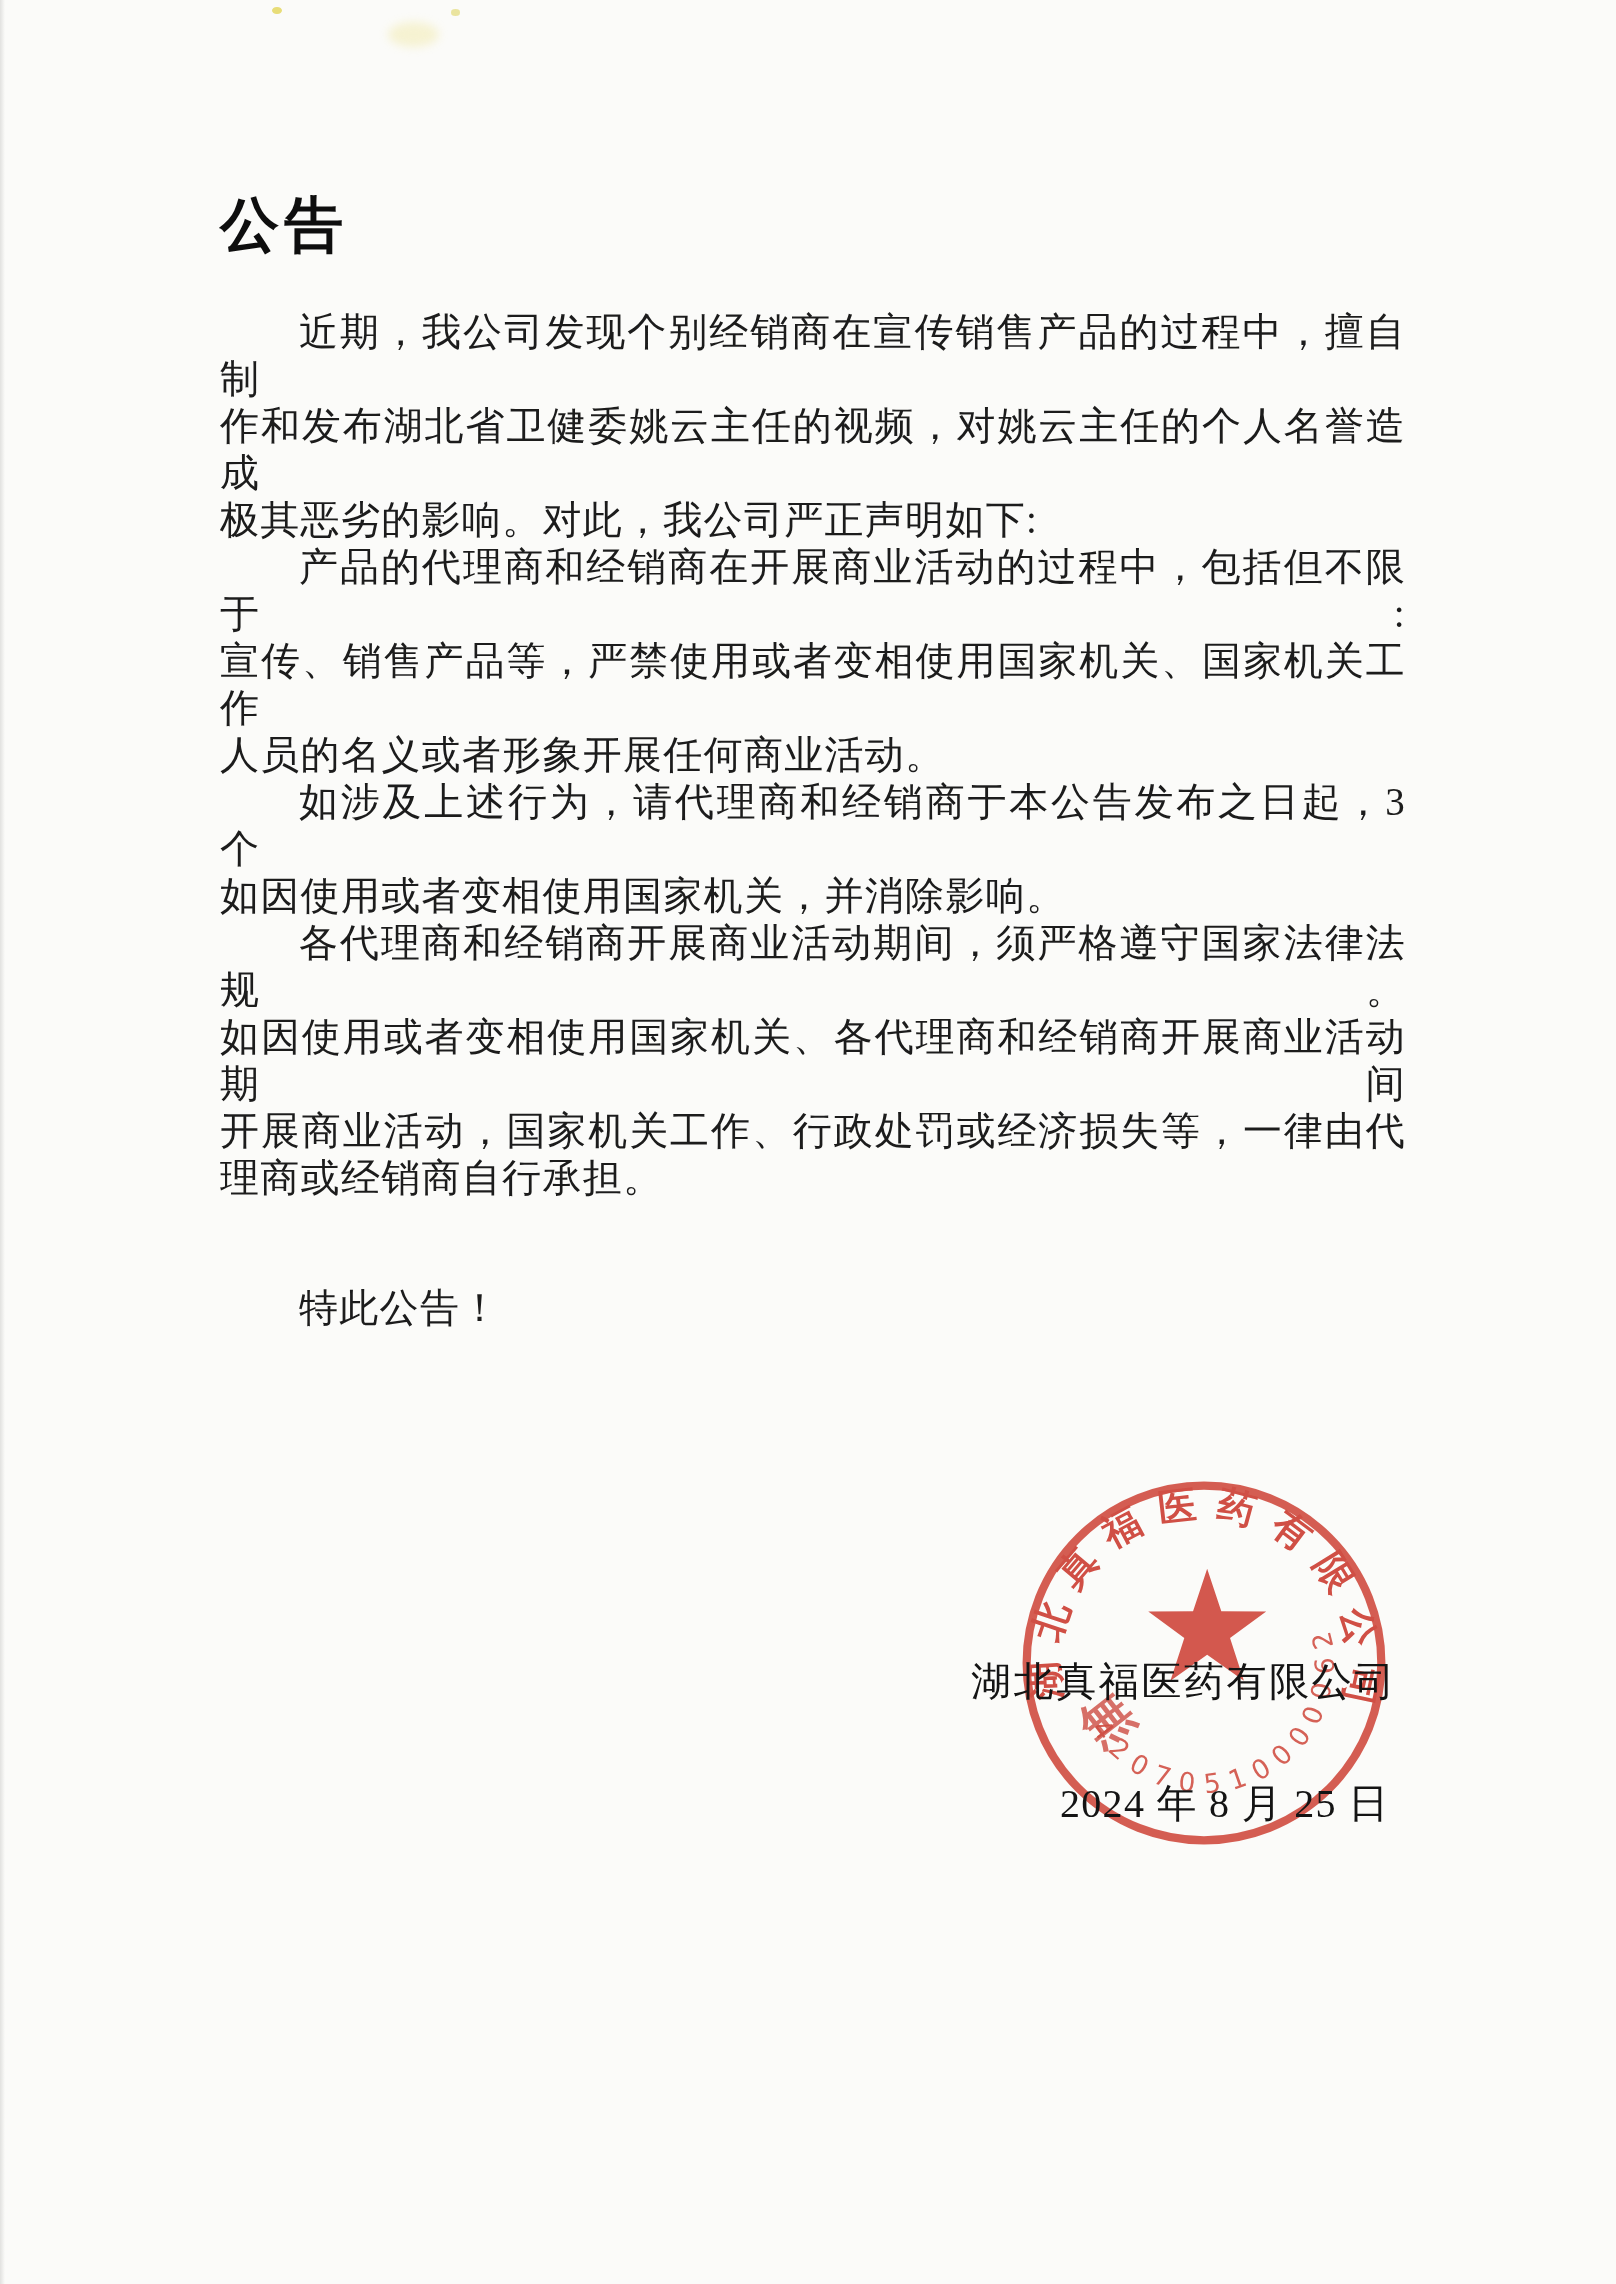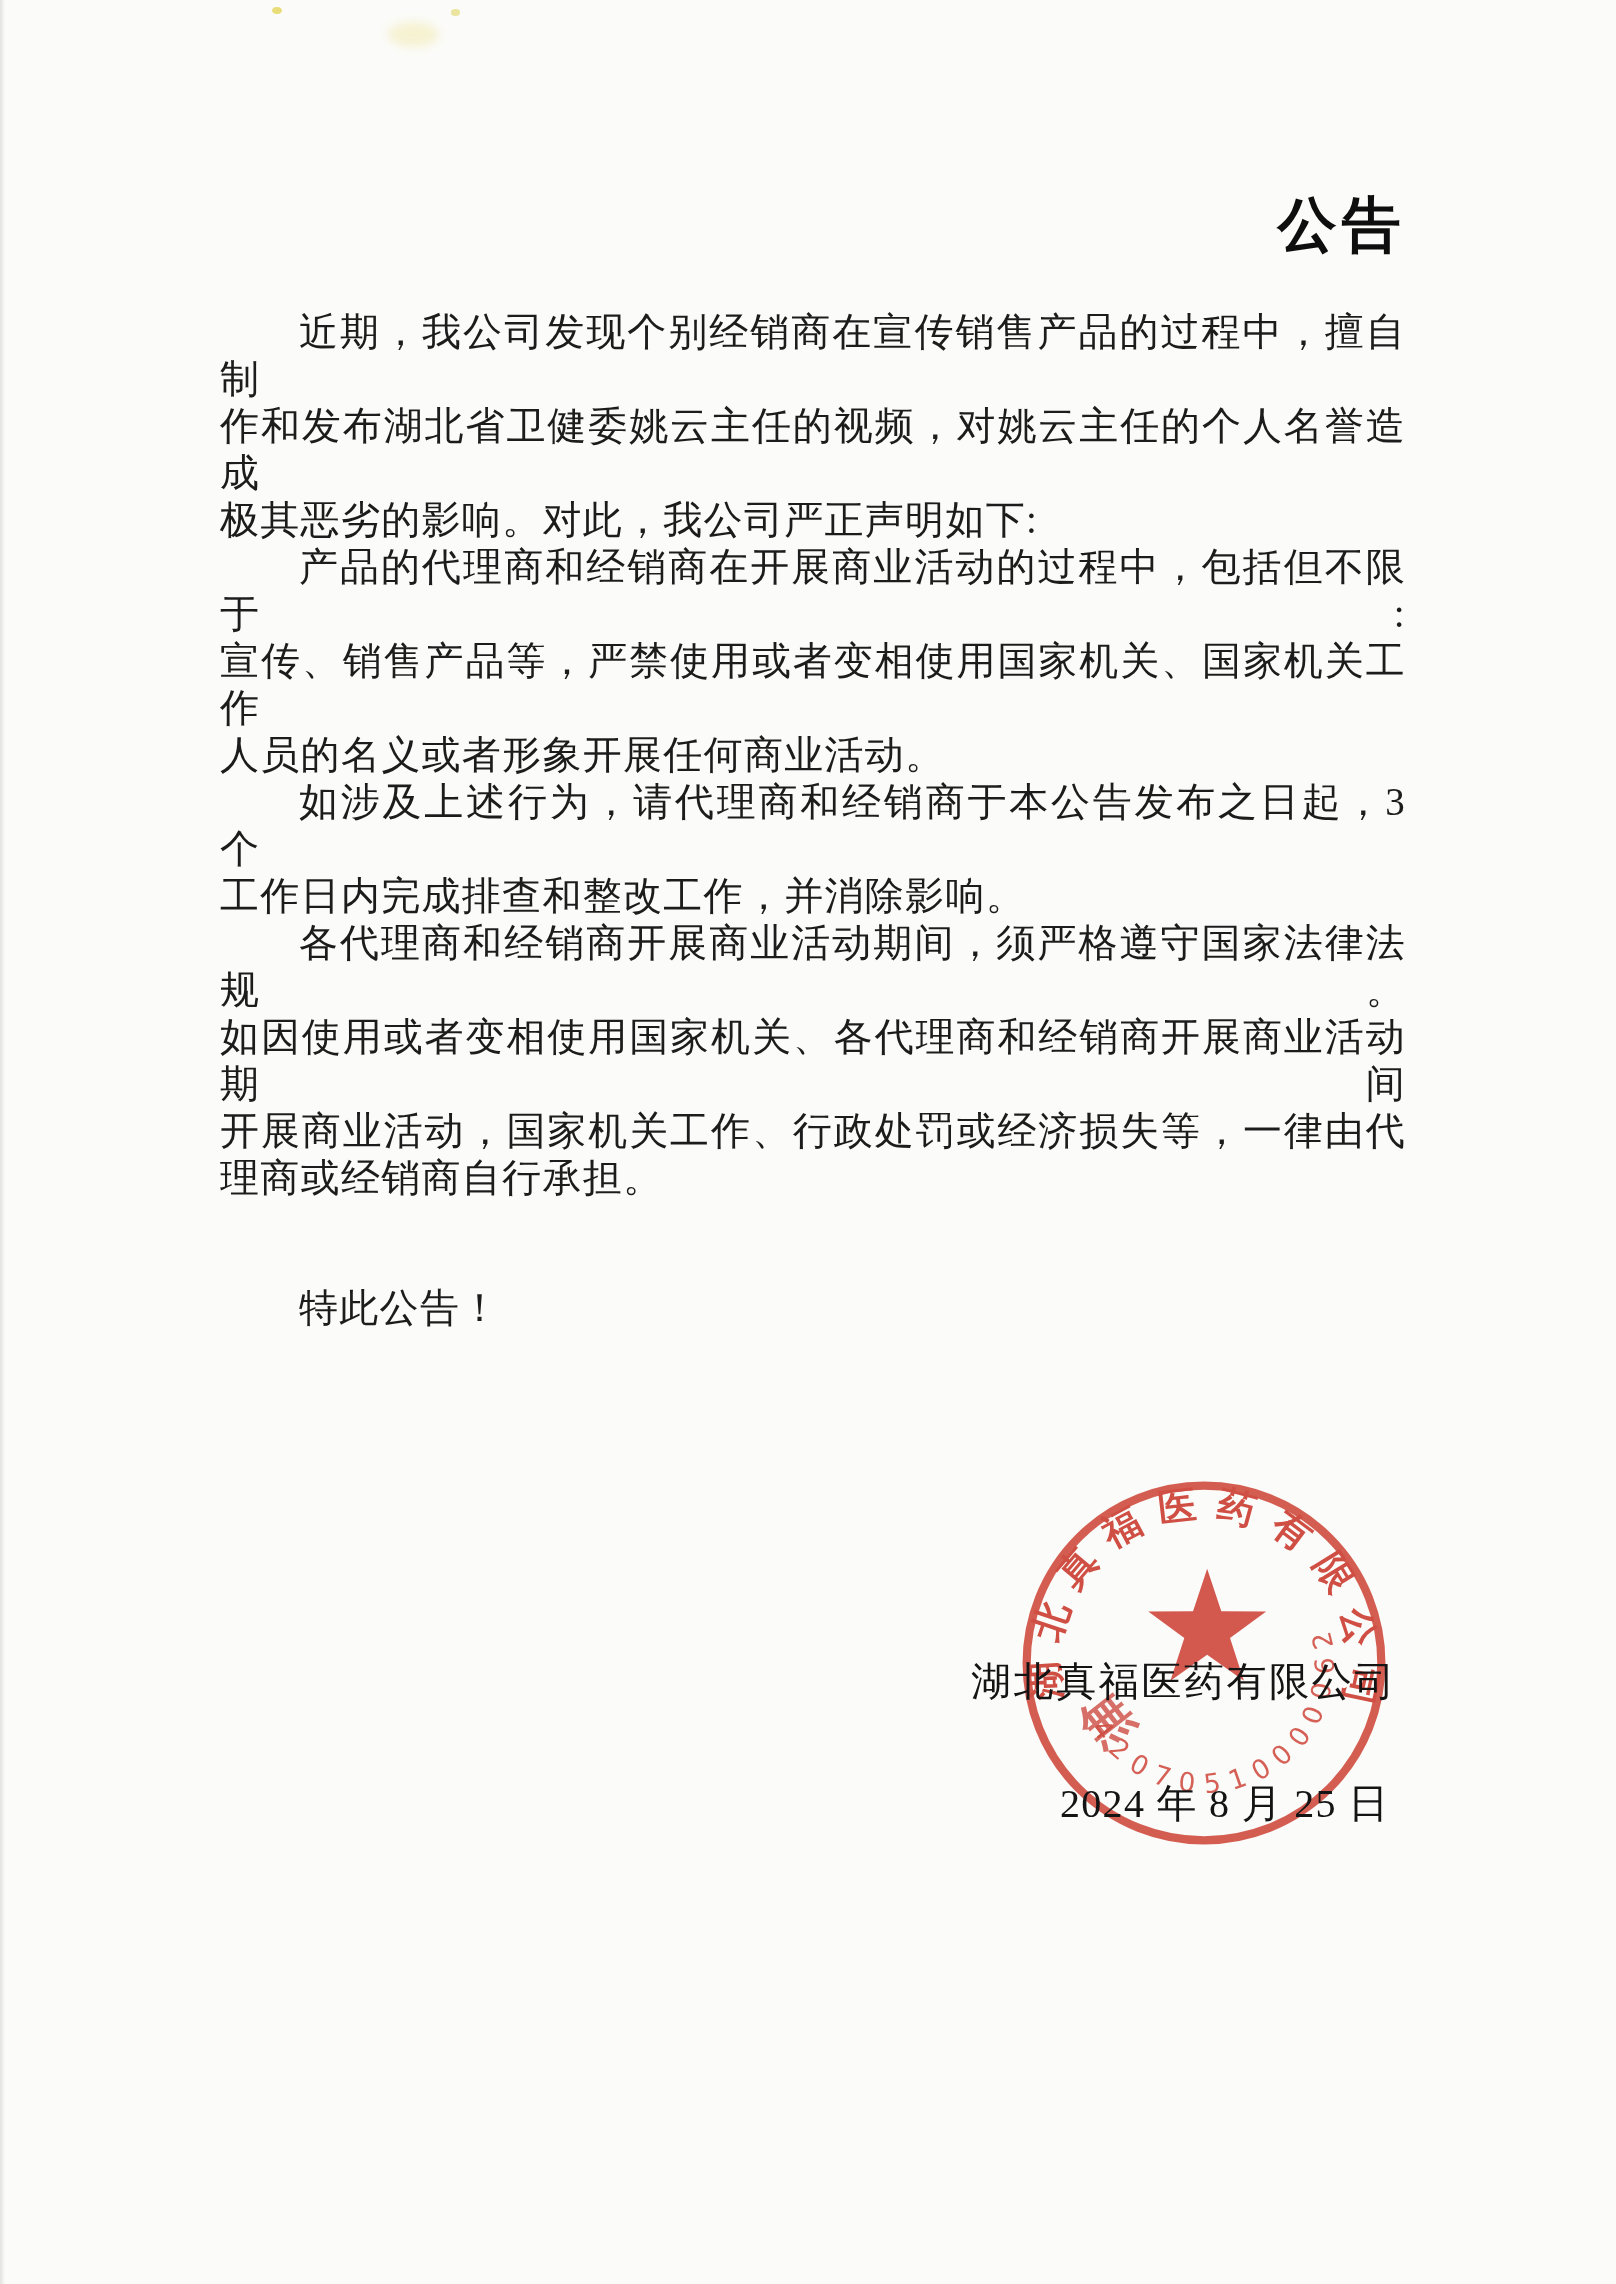--- a/index.html
+++ b/index.html
@@ -25,7 +25,7 @@
     position:absolute; left:220px; top:186px; width:1186px; z-index:3;
   }
   .doc-title {
-    text-align:right;
+    text-align:left;
     font-size:59px; font-weight:bold; letter-spacing:5.2px;
     color:#0e0e0e;
     margin:0 0 42px 0;

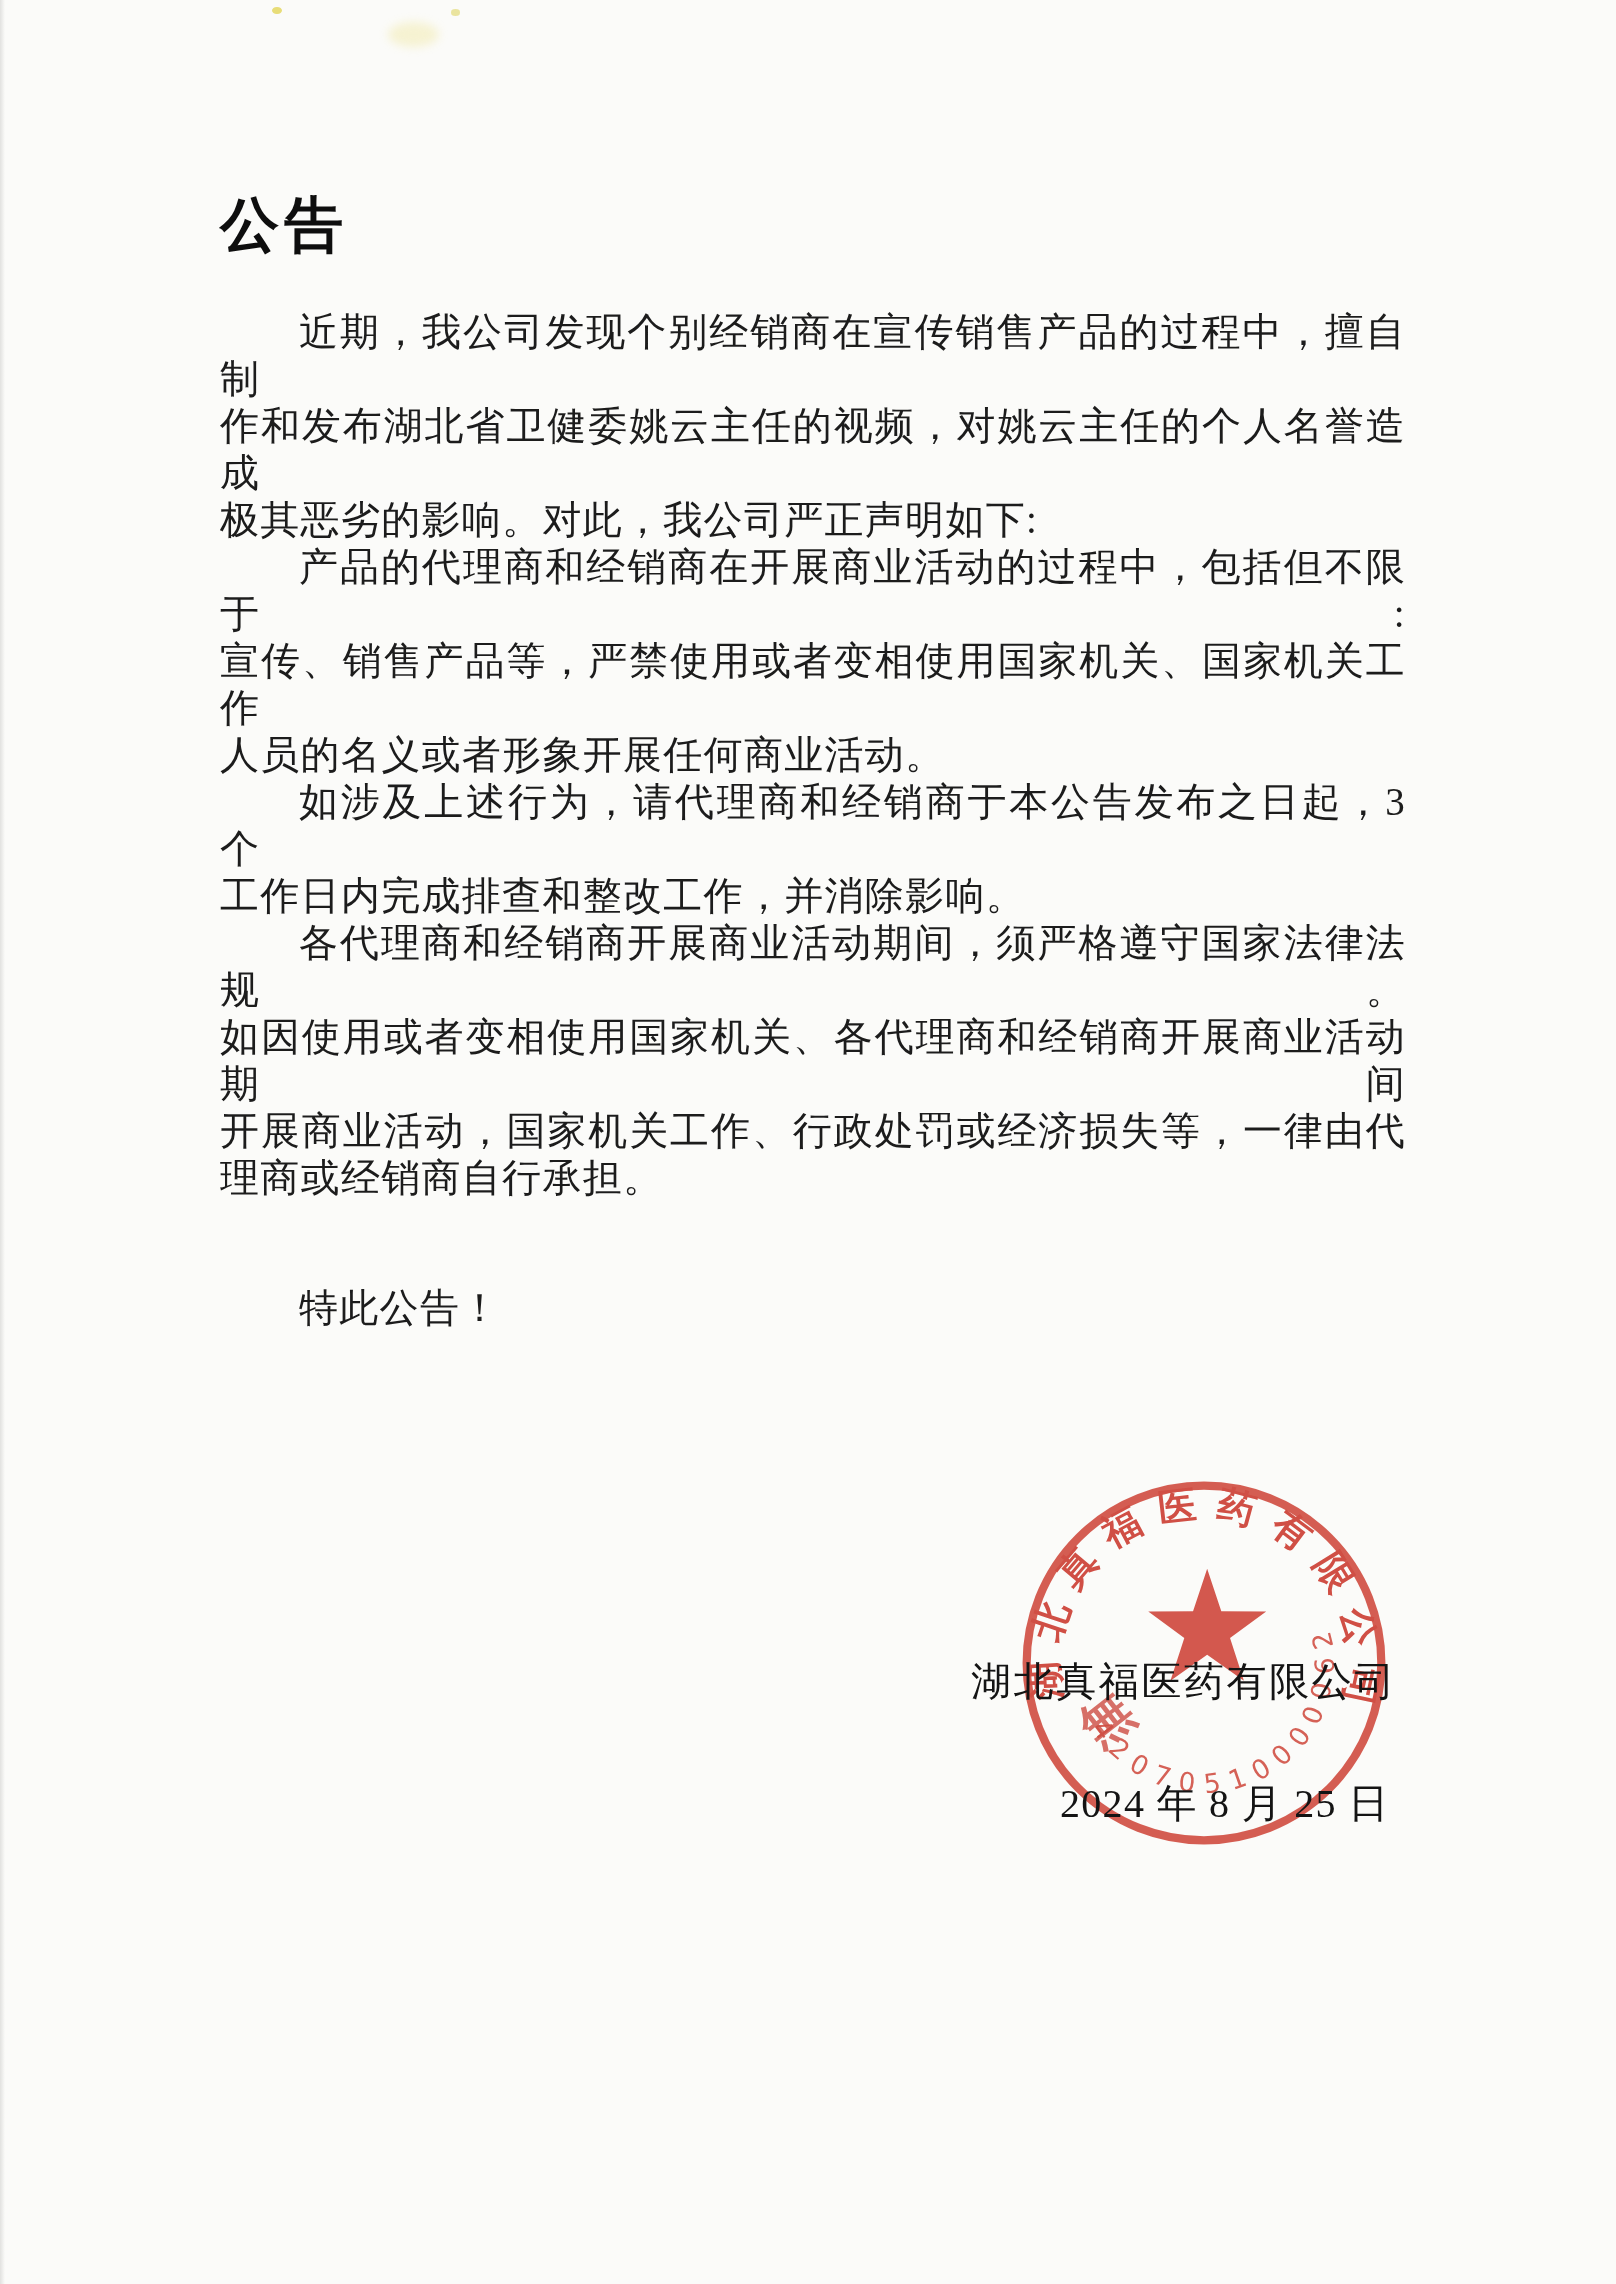--- a/index.html
+++ b/index.html
@@ -90,7 +90,7 @@
     <div class="line just">宣传、销售产品等，严禁使用或者变相使用国家机关、国家机关工作</div>
     <div class="line">人员的名义或者形象开展任何商业活动。</div>
     <div class="line indent just">如涉及上述行为，请代理商和经销商于本公告发布之日起，3 个</div>
-    <div class="line">工作日内完成排查和整改工作，并消除影响。</div>
+    <div class="line">如因使用或者变相使用国家机关，并消除影响。</div>
     <div class="line indent just">各代理商和经销商开展商业活动期间，须严格遵守国家法律法规。</div>
     <div class="line just">如因使用或者变相使用国家机关、各代理商和经销商开展商业活动期间</div>
     <div class="line just">开展商业活动，国家机关工作、行政处罚或经济损失等，一律由代</div>

